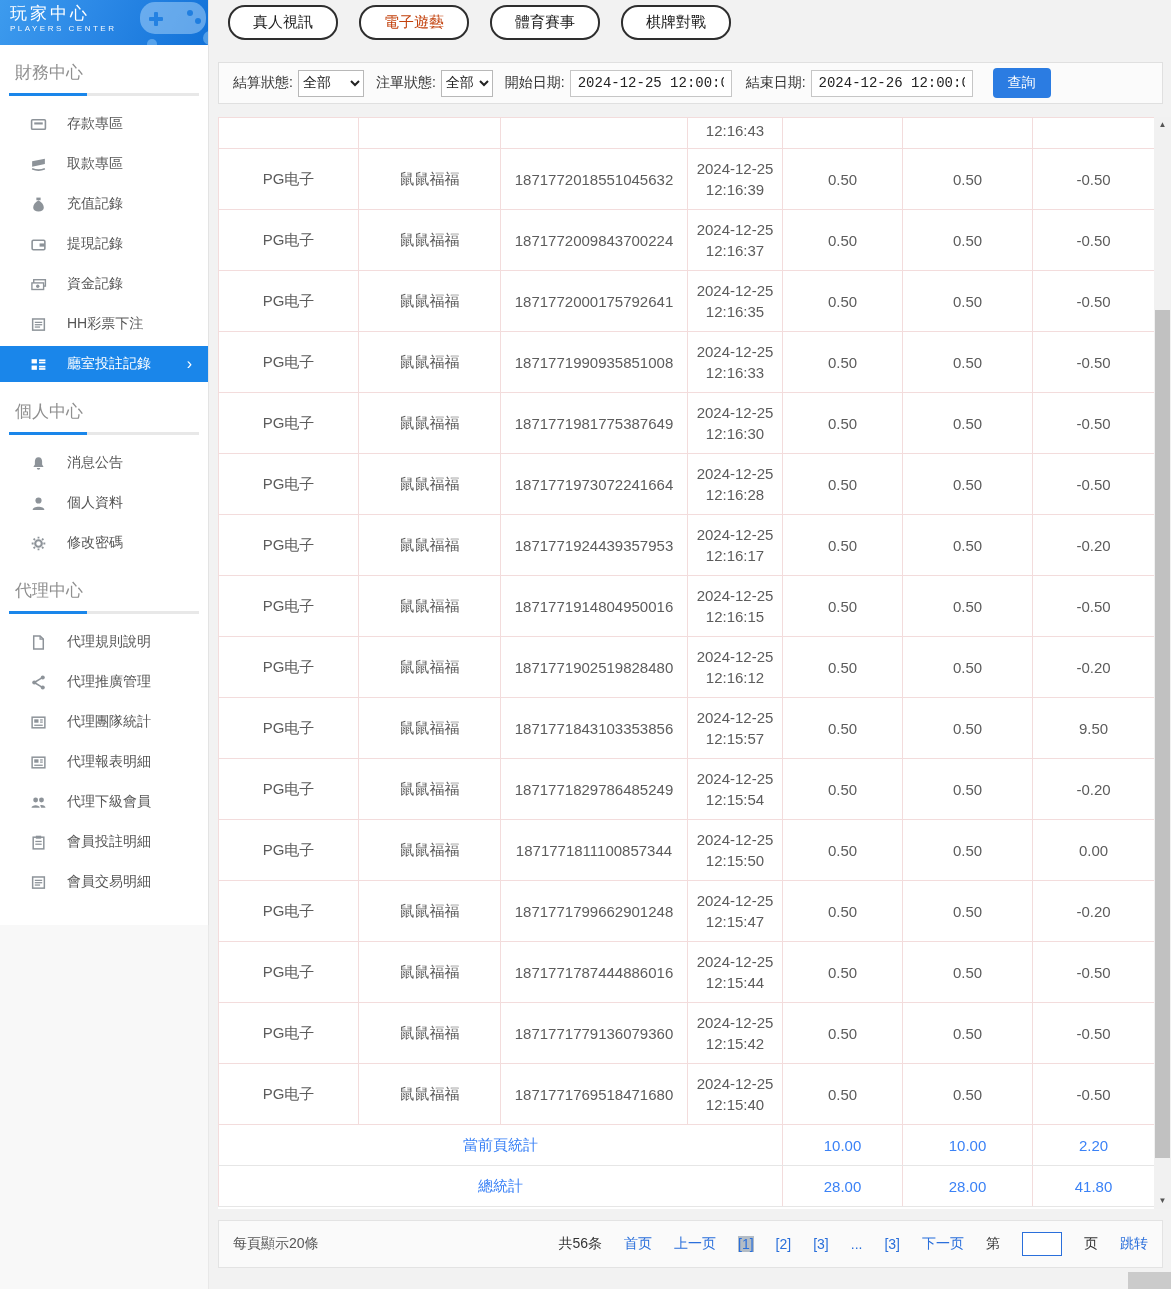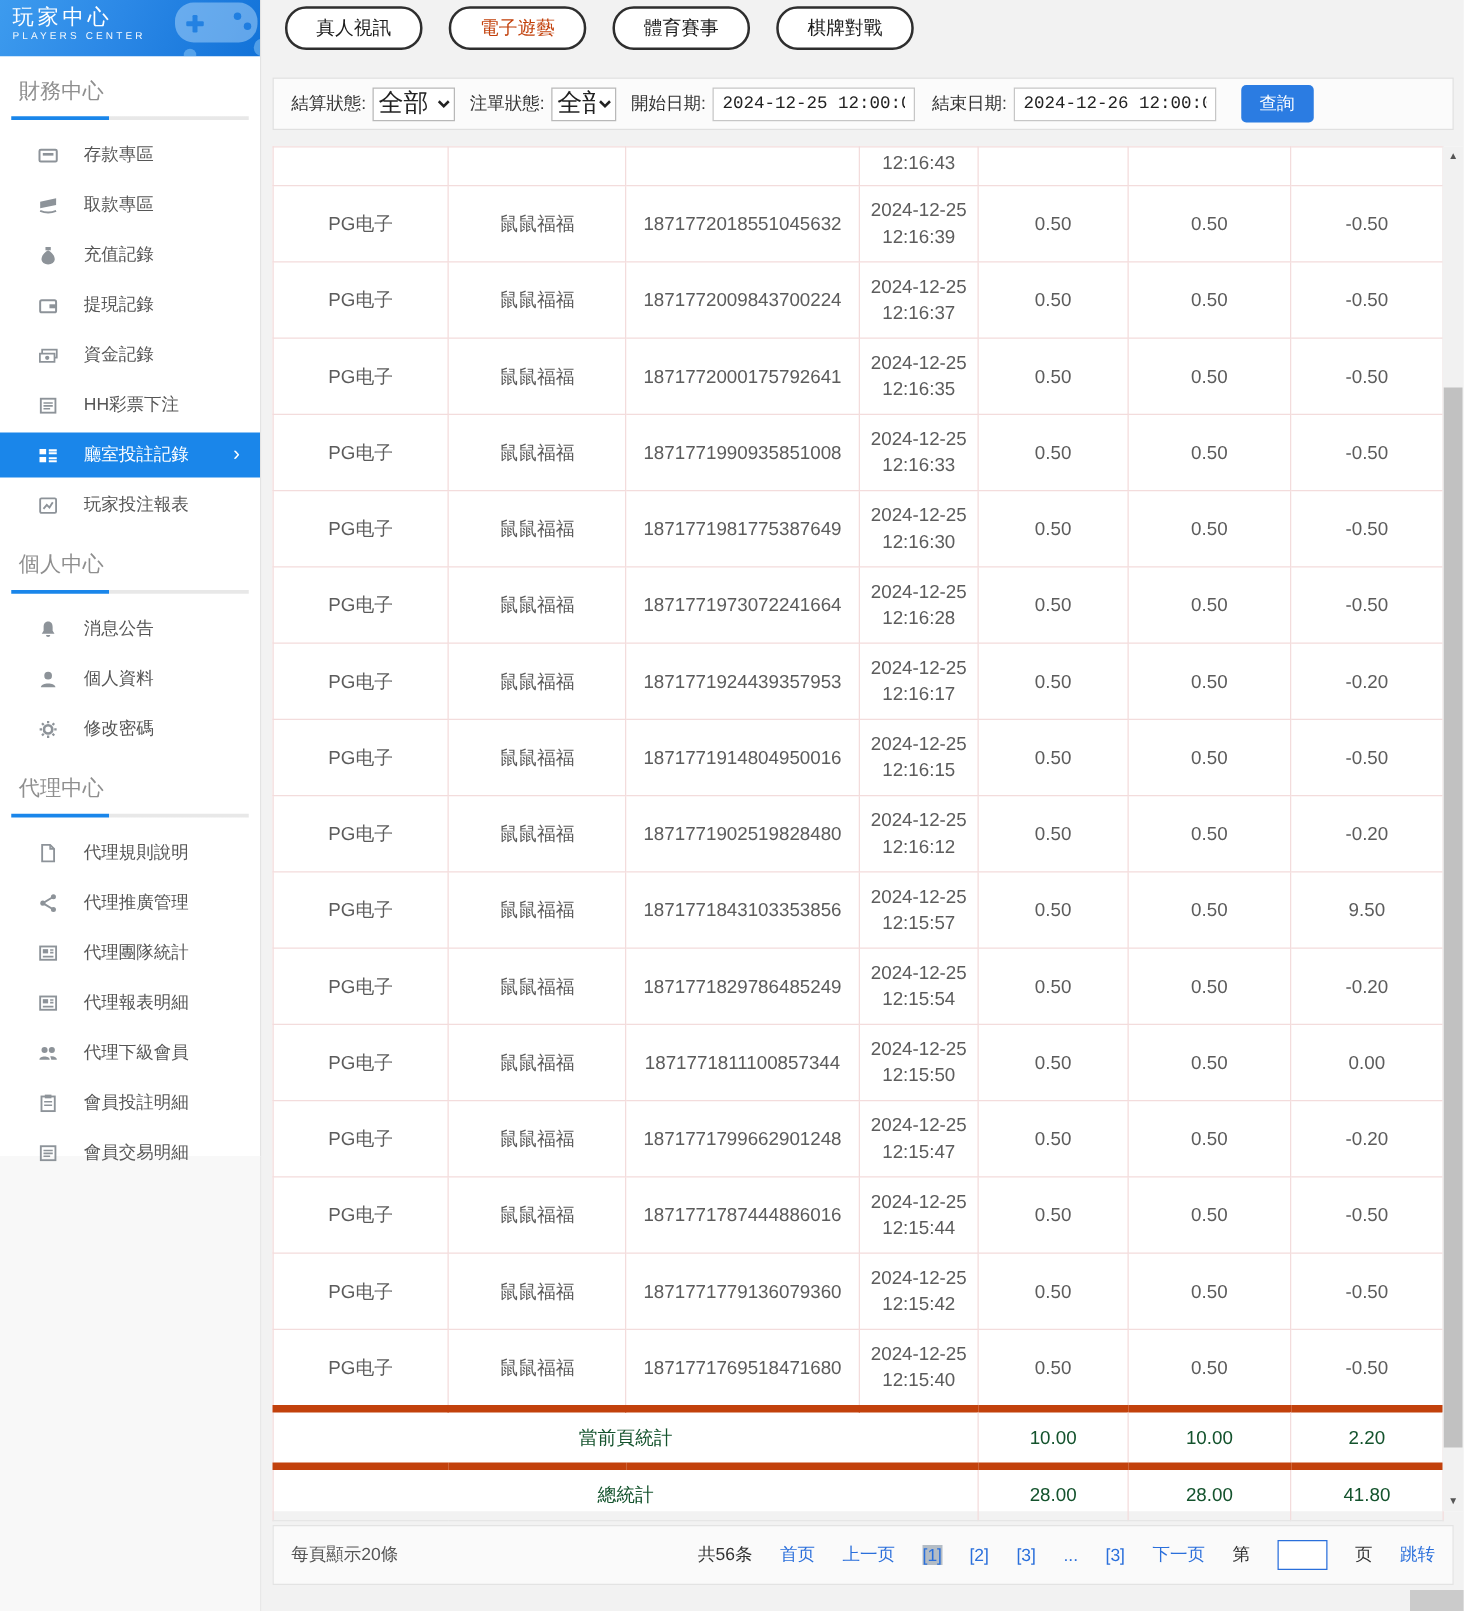--- a/index.html
+++ b/index.html
@@ -30,7 +30,7 @@
   
   .filter-card{position:absolute;left:218px;top:62px;width:945px;height:42px;background:#fbfbfb;border:1px solid #e0e0e0;box-sizing:border-box;display:flex;align-items:center;padding-left:14px;font-size:14px;color:#333}
   .filter-card label{margin-right:5px}
-  .filter-card select{height:27px;border:1px solid #b8b8b8;background:#fff;font-size:20px;color:#222;margin-right:12px;font-family:Liberation Sans, sans-serif}
+  .filter-card select{height:27px;border:1px solid #b8b8b8;background:#fff;font-size:14px;color:#222;margin-right:12px;font-family:Liberation Mono, monospace}
   .sel-wide{width:66px}.sel-narrow{width:52px}
   .date-input{width:146px;height:25px;border:1px solid #c6c6c6;font-size:14px;color:#222;padding:0 7px;margin-right:14px;font-family:Liberation Mono, monospace}
   .search-btn{background:#2b7ce2;color:#fff;border:none;border-radius:4px;height:30px;padding:0 15px;font-size:14px;margin-left:6px;cursor:pointer;font-family:Liberation Serif, serif}

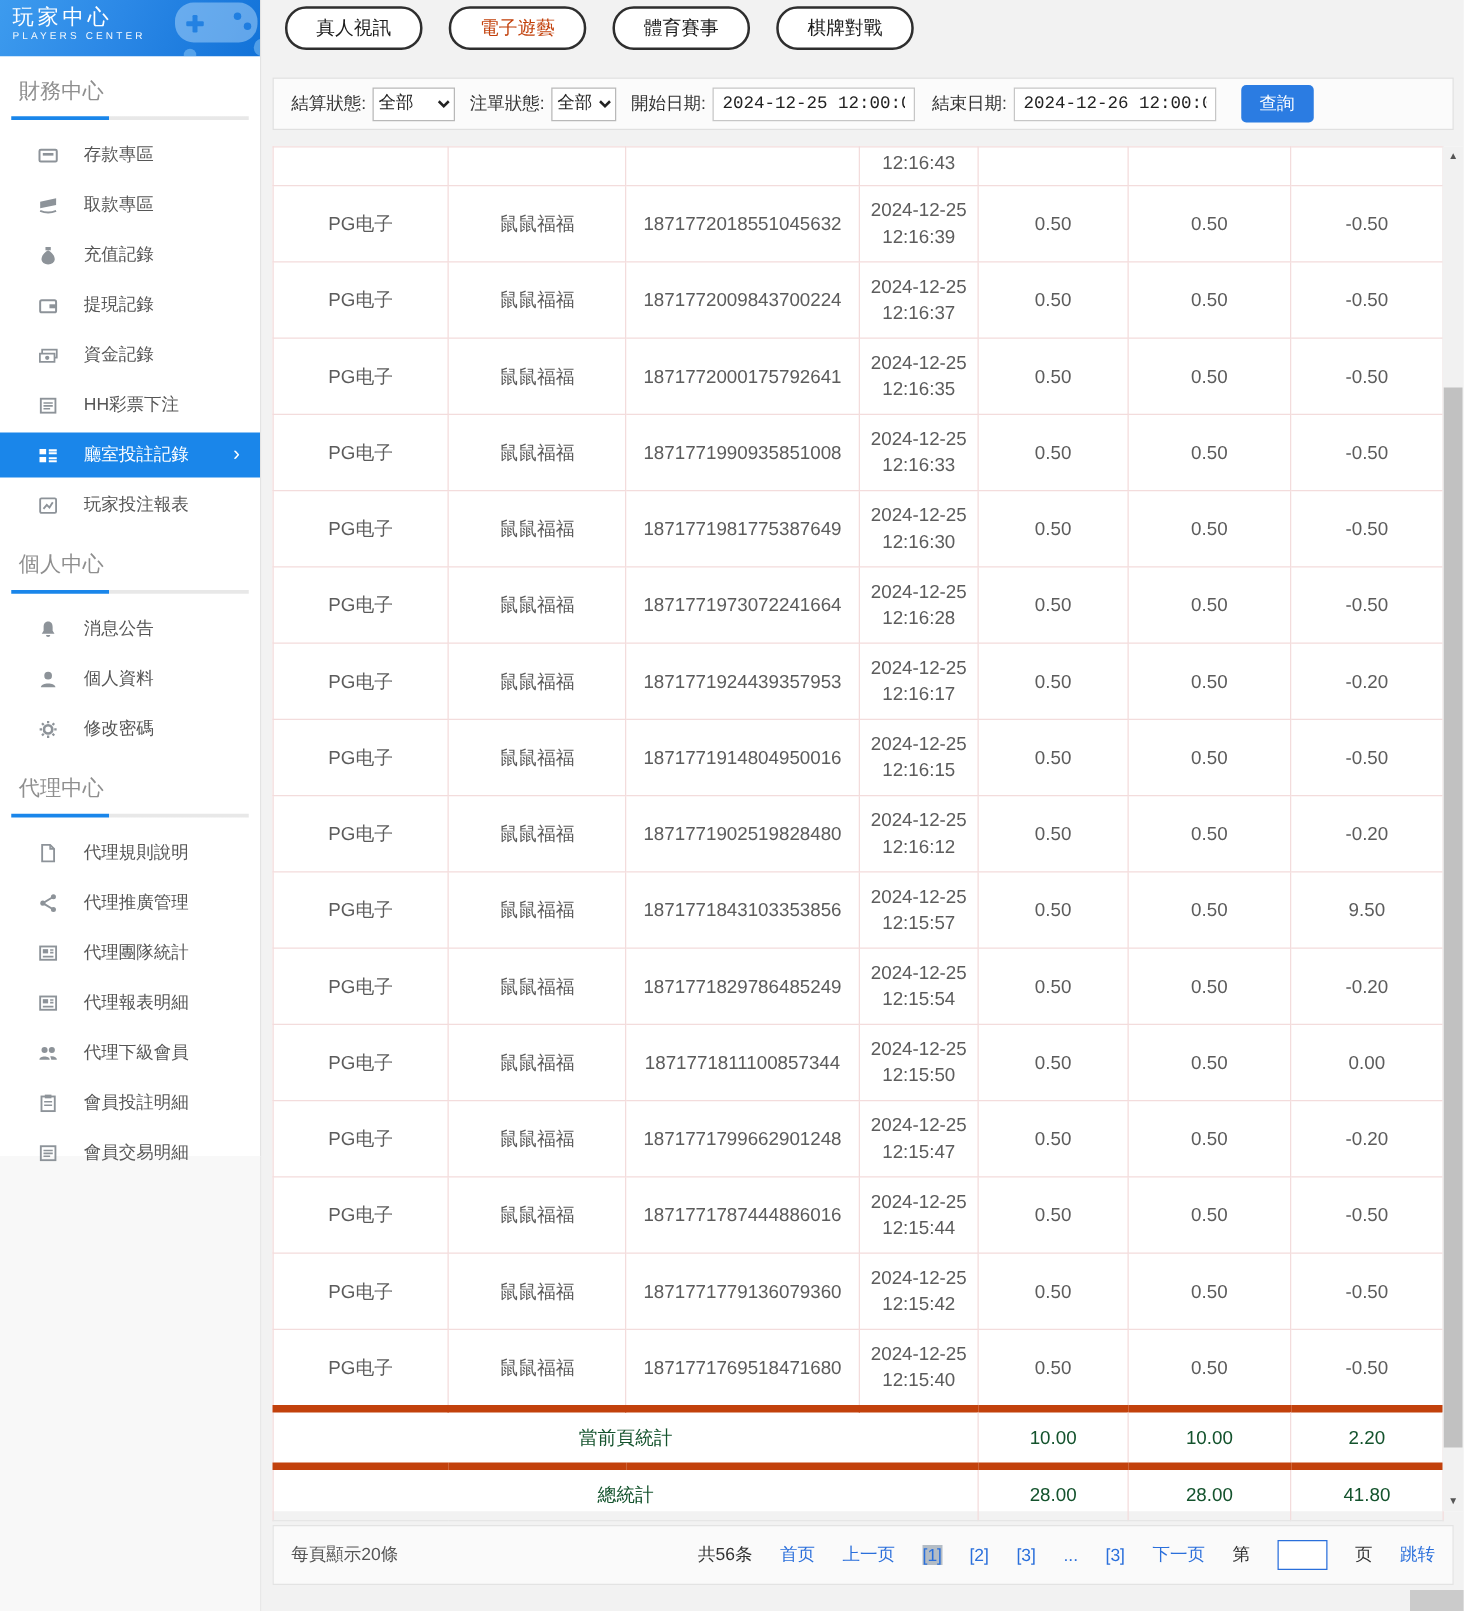--- a/index.html
+++ b/index.html
@@ -157,15 +157,6 @@
         <span class="mi-label">廳室投註記錄</span>
         <span class="chev">›</span>
       </div>
-      <div class="menu-item">
-        <span class="mi-icon">
-          <svg viewBox="0 0 16 16">
-            <rect x="2" y="2.5" width="12" height="11" rx="1" fill="none" stroke="currentColor" stroke-width="1.4"></rect>
-            <polyline points="4.5,10.5 7,7.5 9,9.5 11.5,5.5" fill="none" stroke="currentColor" stroke-width="1.4"></polyline>
-          </svg>
-        </span>
-        <span class="mi-label">玩家投注報表</span>
-      </div>
       <div class="section-title">個人中心</div>
       <div class="section-divider"></div>
       <div class="menu-item">

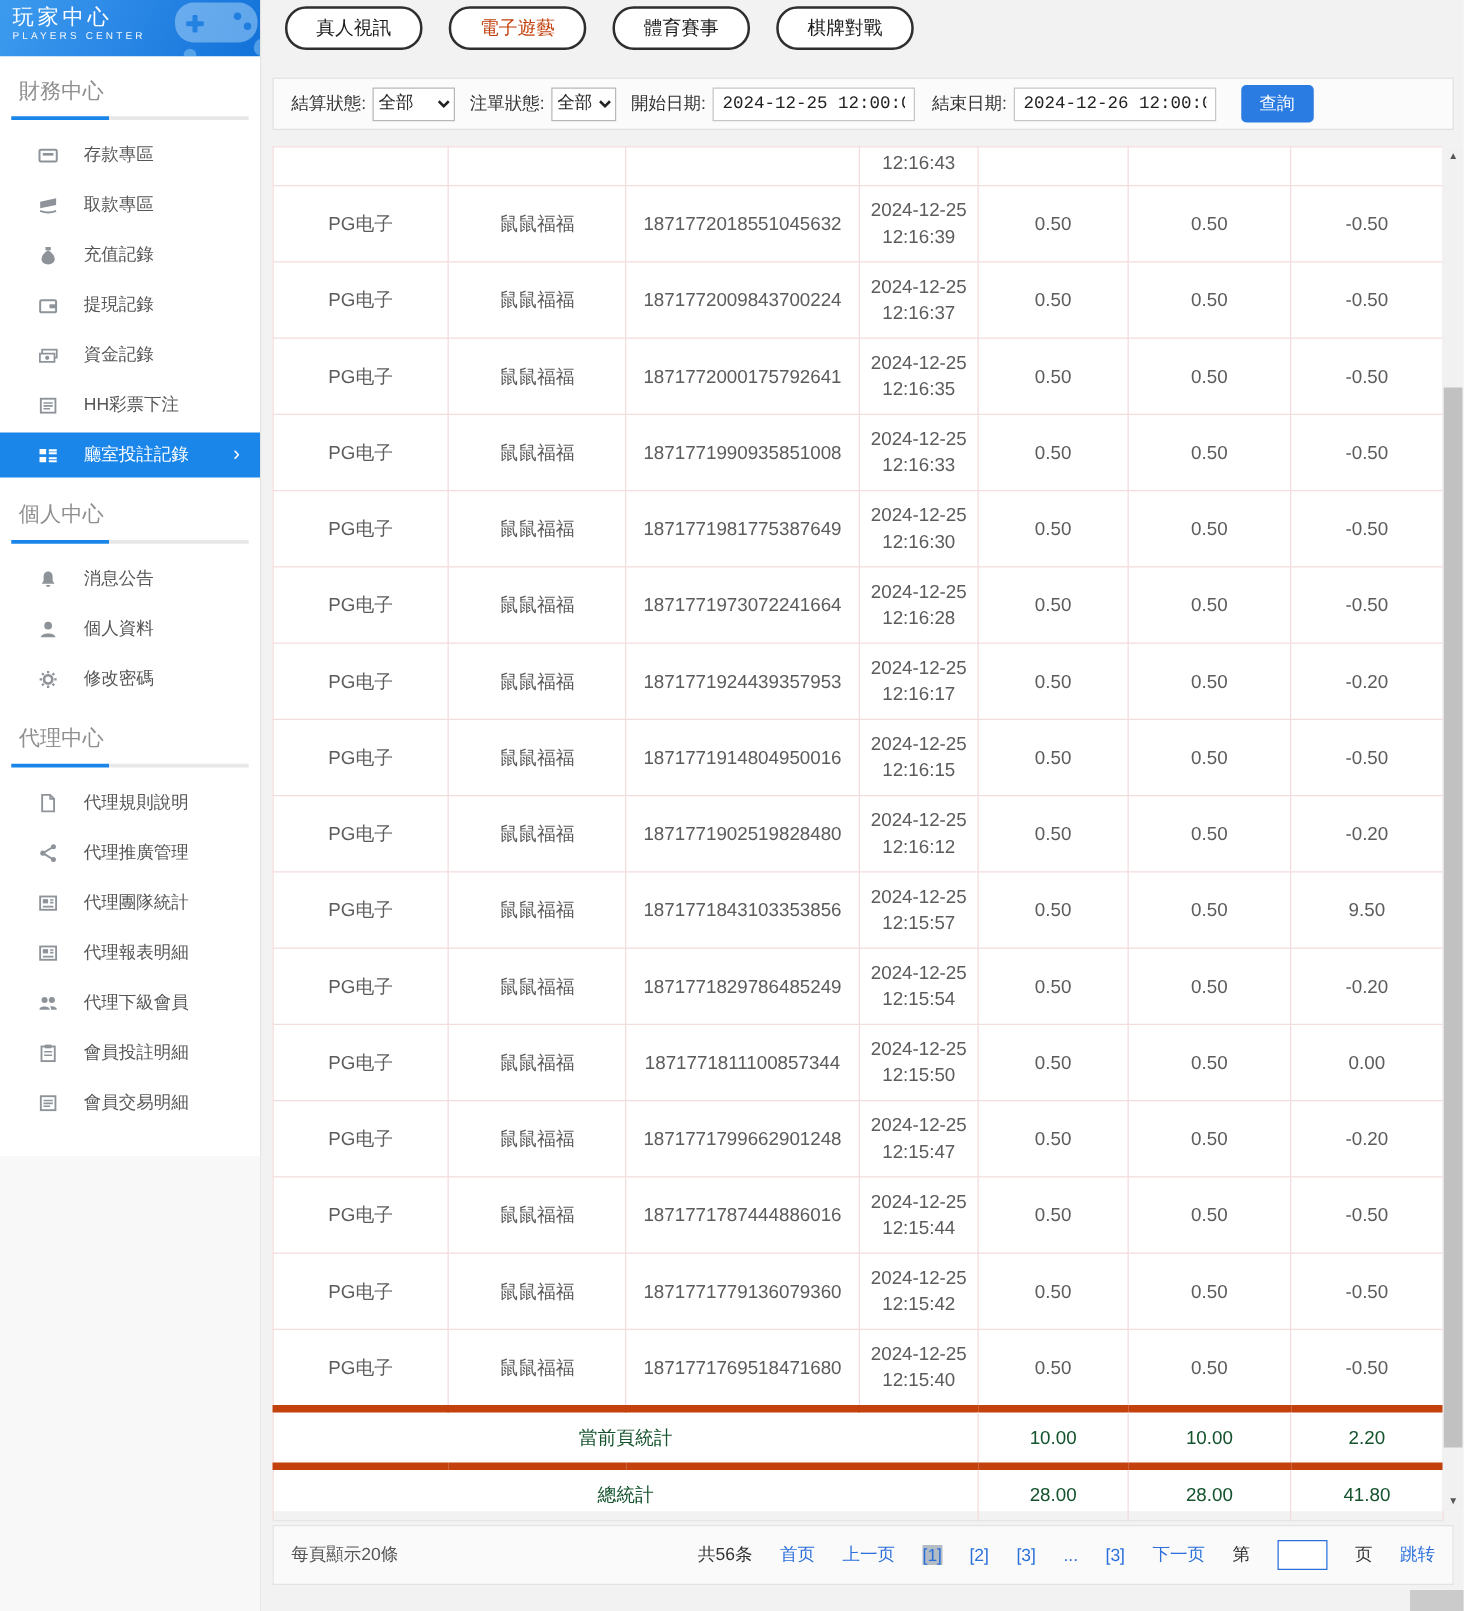--- a/index.html
+++ b/index.html
@@ -43,7 +43,7 @@
   tr.partial .time-bottom{line-height:26px}
   tr.data-row td{height:60px}
   .dt div{line-height:21px}
-  tr.summary td{height:40px;border-top:6px solid #c2410c;border-bottom:1px solid #e6e6e6;color:#14532d}
+  tr.summary td{height:40px;border-top:1px solid #c2410c;border-bottom:1px solid #e6e6e6;color:#3b82f6}
   tr.summary td.sum-label{font-size:15px}
   
   .vscroll{position:absolute;right:0;top:0;width:17px;height:1092px;background:#f1f1f1}

